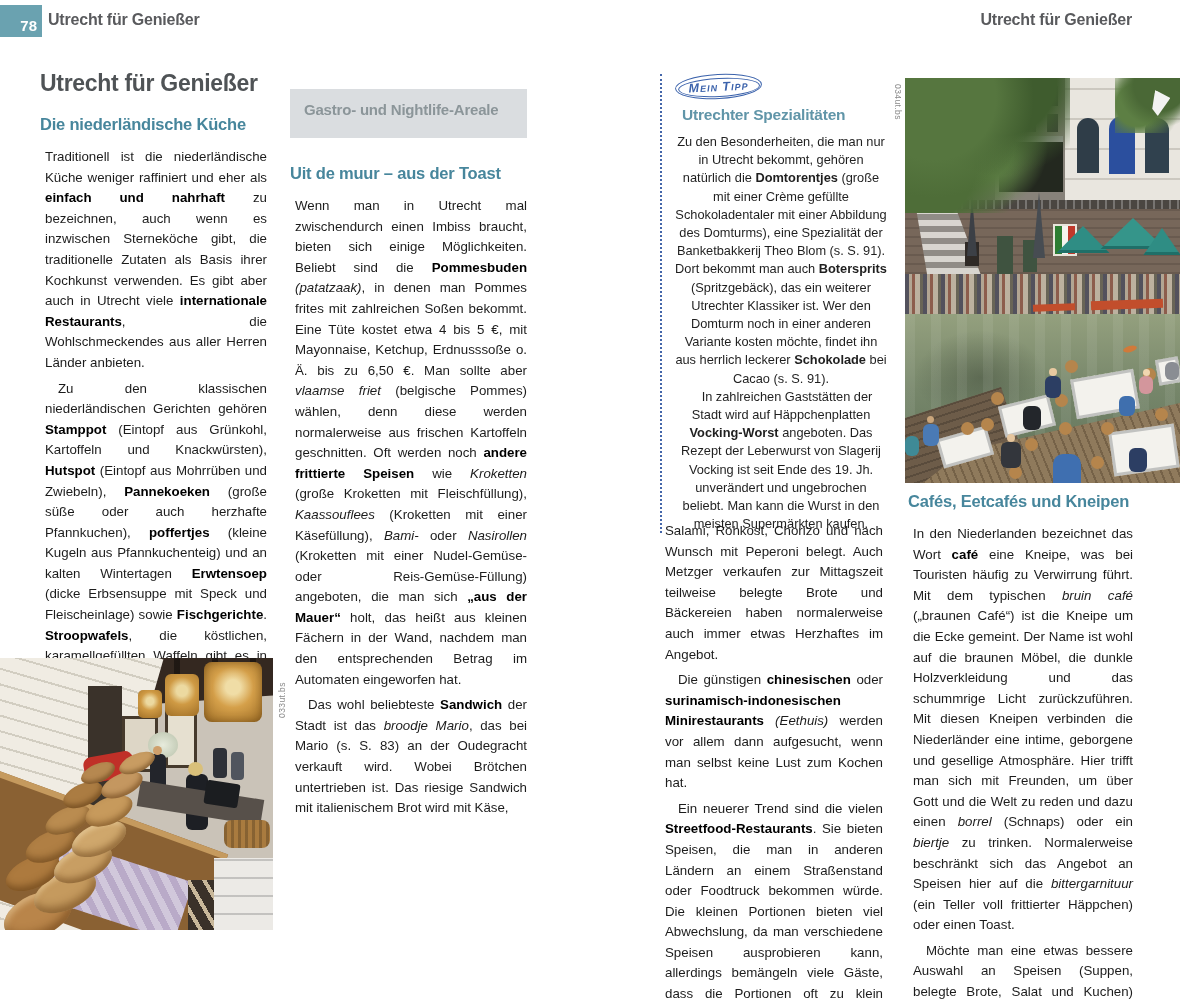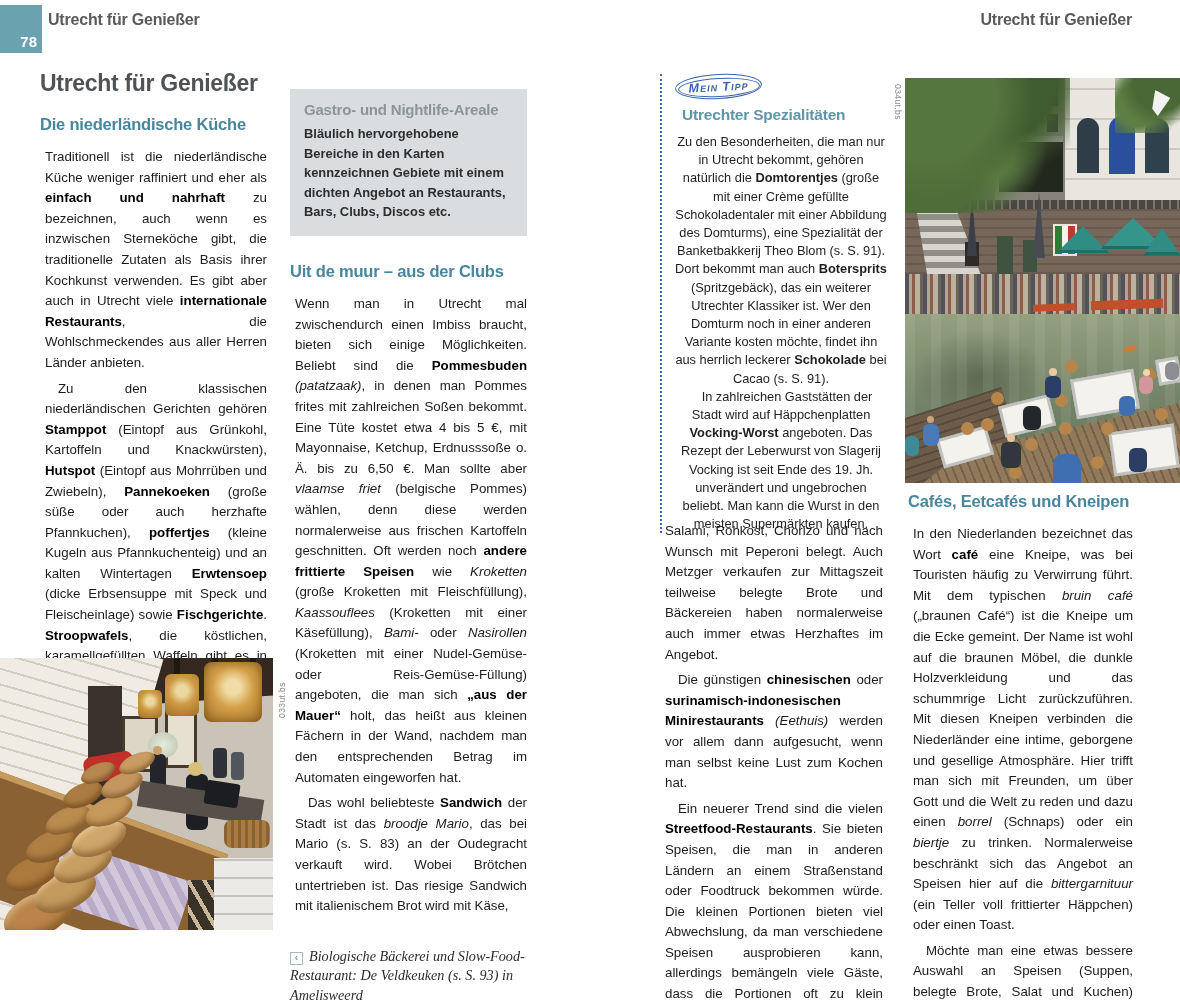--- a/index.html
+++ b/index.html
@@ -6,7 +6,7 @@
   body{width:1180px;height:1000px;position:relative;overflow:hidden;
        font-family:"Liberation Sans",sans-serif;color:#1c1c1c;}
   
-  .hdr-block{position:absolute;top:5px;width:42px;height:48px;background:#6aa2b0;
+  .hdr-block{position:absolute;top:5px;width:42px;height:32px;background:#6aa2b0;
              color:#fff;font-weight:bold;font-size:15px;display:flex;align-items:flex-end;}
   .hdr-block span{width:100%;padding:0 5px 3px 5px;}
   .hdr-title{position:absolute;top:11px;font-weight:bold;font-size:16px;color:#595a5d;letter-spacing:-0.2px;}

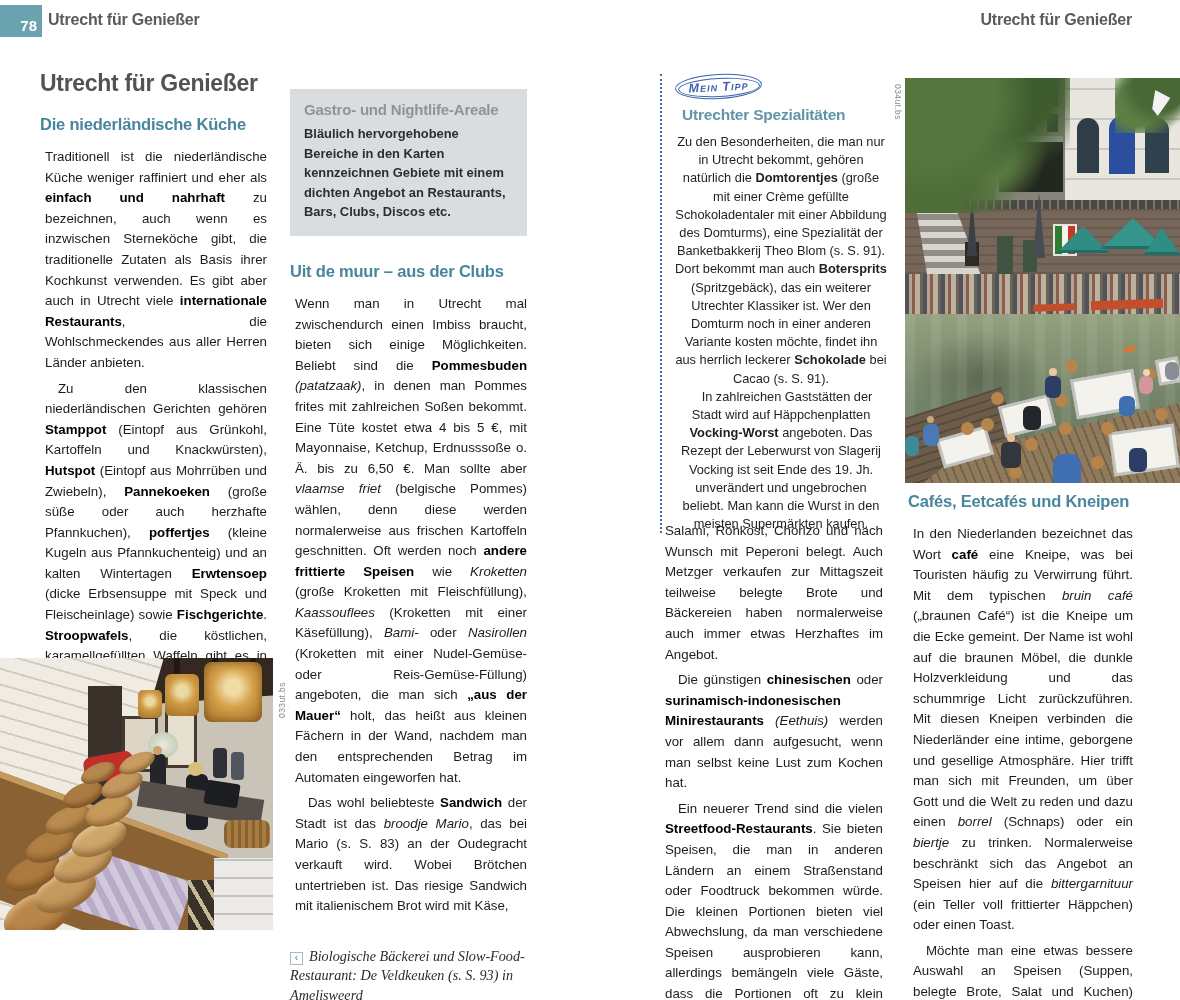--- a/index.html
+++ b/index.html
@@ -67,7 +67,6 @@
 <div class="col" style="left:290px;top:89px;width:237px;">
   <div class="infobox">
     <h3>Gastro- und Nightlife-Areale</h3>
-    <p>Bläulich hervorgehobene Bereiche in den Karten kennzeichnen Gebiete mit einem dichten Angebot an Restaurants, Bars, Clubs, Discos etc.</p>
   </div>
   <h2 class="sec-head">Uit de muur – aus der Clubs</h2>
   <p class="bodytext" style="width:232px;">Wenn man in Utrecht mal zwischendurch einen Imbiss braucht, bieten sich einige Möglichkeiten. Beliebt sind die <b>Pommesbuden</b> <i>(patatzaak)</i>, in denen man Pommes frites mit zahlreichen Soßen bekommt. Eine Tüte kostet etwa 4 bis 5 €, mit Mayonnaise, Ketchup, Erdnusssoße o. Ä. bis zu 6,50 €. Man sollte aber <i>vlaamse friet</i> (belgische Pommes) wählen, denn diese werden normalerweise aus frischen Kartoffeln geschnitten. Oft werden noch <b>andere frittierte Speisen</b> wie <i>Kroketten</i> (große Kroketten mit Fleischfüllung), <i>Kaassouflees</i> (Kroketten mit einer Käsefüllung), <i>Bami-</i> oder <i>Nasirollen</i> (Kroketten mit einer Nudel-Gemüse- oder Reis-Gemüse-Füllung) angeboten, die man sich <b>„aus der Mauer“</b> holt, das heißt aus kleinen Fächern in der Wand, nachdem man den entsprechenden Betrag im Automaten eingeworfen hat.</p>

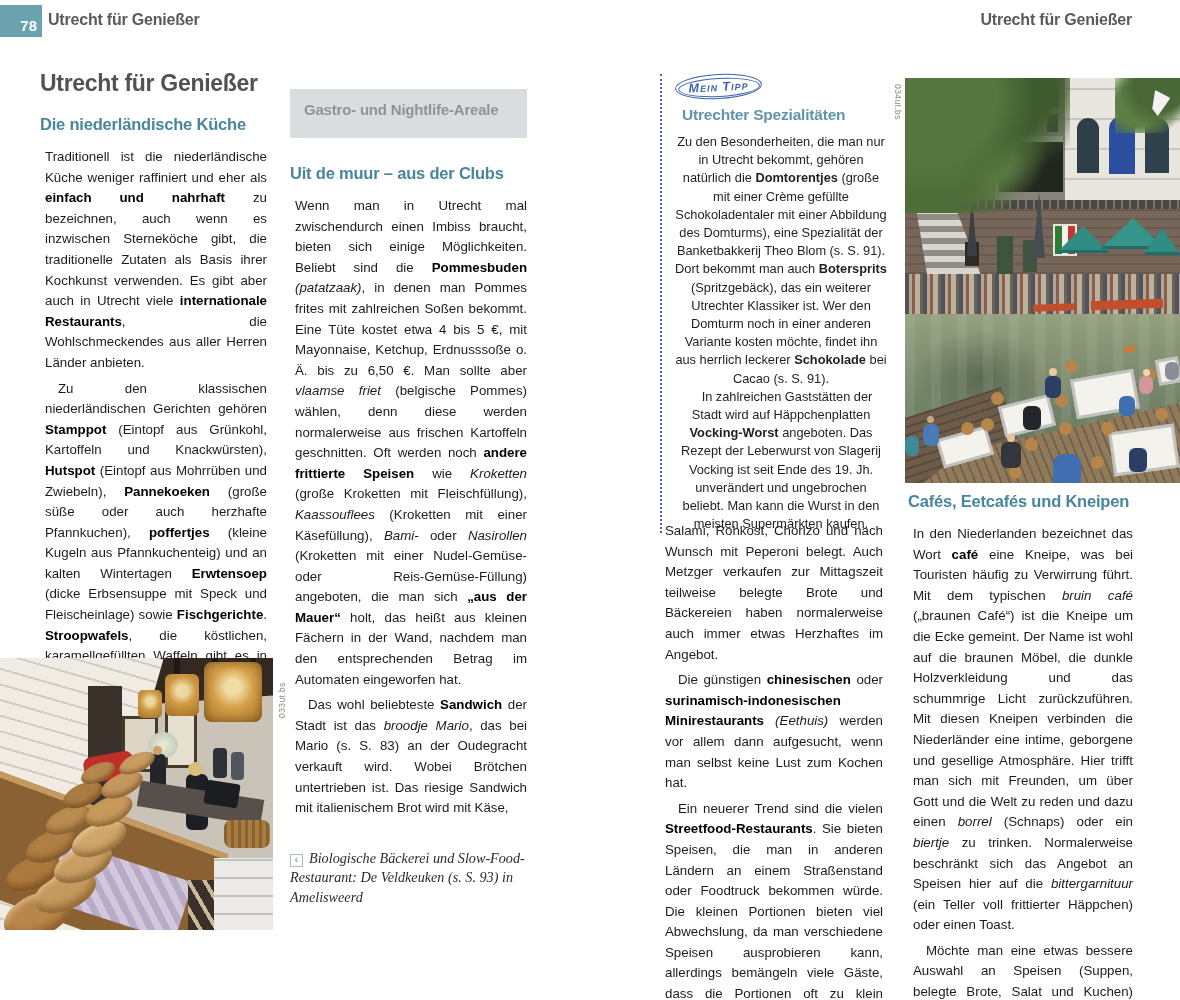--- a/index.html
+++ b/index.html
@@ -68,7 +68,7 @@
   <div class="infobox">
     <h3>Gastro- und Nightlife-Areale</h3>
   </div>
-  <h2 class="sec-head">Uit de muur – aus der Clubs</h2>
+  <h2 class="sec-head">Uit de muur – aus der Toast</h2>
   <p class="bodytext" style="width:232px;">Wenn man in Utrecht mal zwischendurch einen Imbiss braucht, bieten sich einige Möglichkeiten. Beliebt sind die <b>Pommesbuden</b> <i>(patatzaak)</i>, in denen man Pommes frites mit zahlreichen Soßen bekommt. Eine Tüte kostet etwa 4 bis 5 €, mit Mayonnaise, Ketchup, Erdnusssoße o. Ä. bis zu 6,50 €. Man sollte aber <i>vlaamse friet</i> (belgische Pommes) wählen, denn diese werden normalerweise aus frischen Kartoffeln geschnitten. Oft werden noch <b>andere frittierte Speisen</b> wie <i>Kroketten</i> (große Kroketten mit Fleischfüllung), <i>Kaassouflees</i> (Kroketten mit einer Käsefüllung), <i>Bami-</i> oder <i>Nasirollen</i> (Kroketten mit einer Nudel-Gemüse- oder Reis-Gemüse-Füllung) angeboten, die man sich <b>„aus der Mauer“</b> holt, das heißt aus kleinen Fächern in der Wand, nachdem man den entsprechenden Betrag im Automaten eingeworfen hat.</p>
   <p class="bodytext ind" style="width:232px;">Das wohl beliebteste <b>Sandwich</b> der Stadt ist das <i>broodje Mario</i>, das bei Mario (s. S. 83) an der Oudegracht verkauft wird. Wobei Brötchen untertrieben ist. Das riesige Sandwich mit italienischem Brot wird mit Käse,</p>
   <div class="caps">

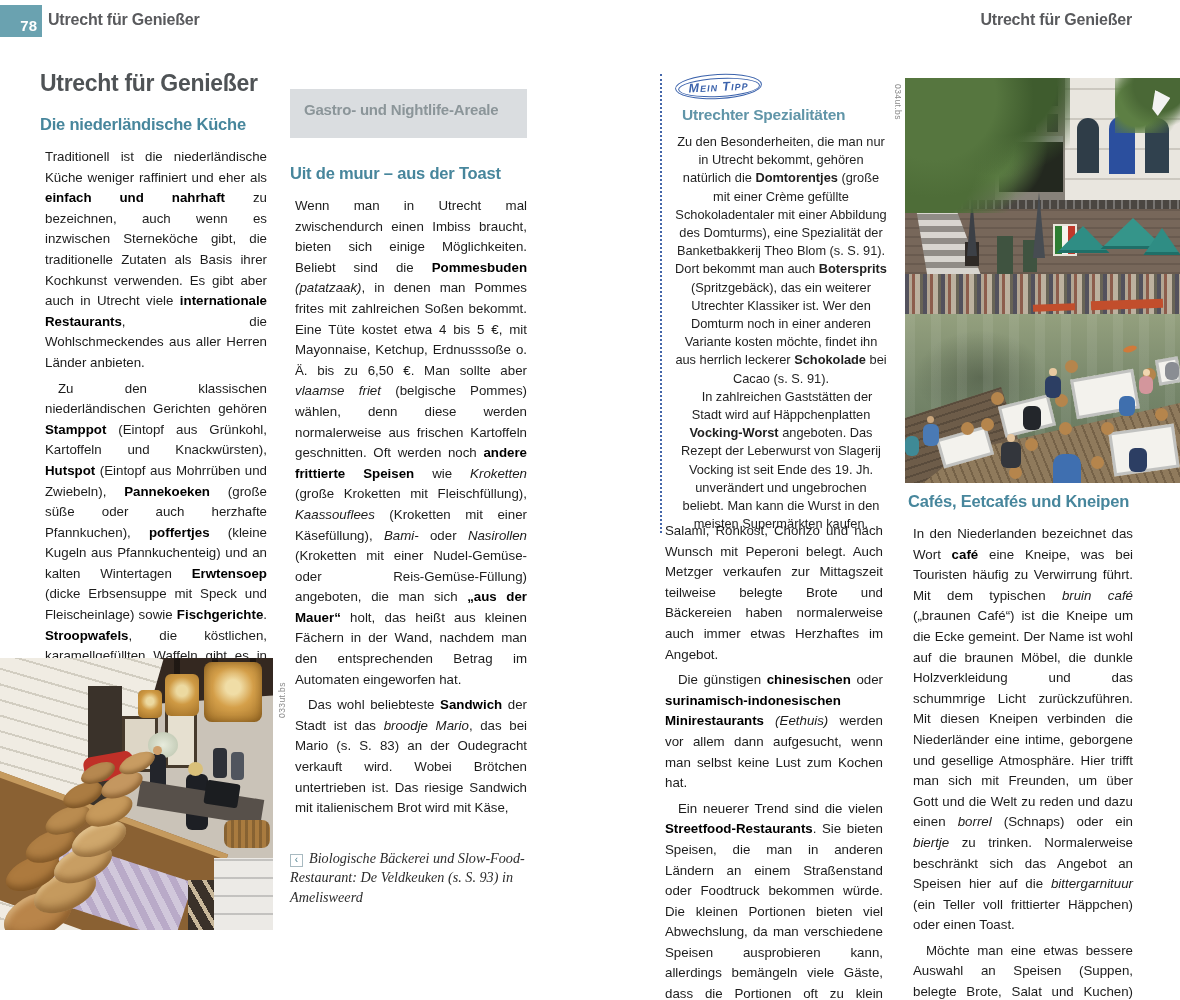--- a/index.html
+++ b/index.html
@@ -71,10 +71,6 @@
   <h2 class="sec-head">Uit de muur – aus der Toast</h2>
   <p class="bodytext" style="width:232px;">Wenn man in Utrecht mal zwischendurch einen Imbiss braucht, bieten sich einige Möglichkeiten. Beliebt sind die <b>Pommesbuden</b> <i>(patatzaak)</i>, in denen man Pommes frites mit zahlreichen Soßen bekommt. Eine Tüte kostet etwa 4 bis 5 €, mit Mayonnaise, Ketchup, Erdnusssoße o. Ä. bis zu 6,50 €. Man sollte aber <i>vlaamse friet</i> (belgische Pommes) wählen, denn diese werden normalerweise aus frischen Kartoffeln geschnitten. Oft werden noch <b>andere frittierte Speisen</b> wie <i>Kroketten</i> (große Kroketten mit Fleischfüllung), <i>Kaassouflees</i> (Kroketten mit einer Käsefüllung), <i>Bami-</i> oder <i>Nasirollen</i> (Kroketten mit einer Nudel-Gemüse- oder Reis-Gemüse-Füllung) angeboten, die man sich <b>„aus der Mauer“</b> holt, das heißt aus kleinen Fächern in der Wand, nachdem man den entsprechenden Betrag im Automaten eingeworfen hat.</p>
   <p class="bodytext ind" style="width:232px;">Das wohl beliebteste <b>Sandwich</b> der Stadt ist das <i>broodje Mario</i>, das bei Mario (s. S. 83) an der Oudegracht verkauft wird. Wobei Brötchen untertrieben ist. Das riesige Sandwich mit italienischem Brot wird mit Käse,</p>
-  <div class="caps">
-    <p class="caption"><span class="cap-icon">‹</span><span>Biologische Bäckerei und Slow-Food-Restaurant: De Veldkeuken (s. S. 93) in Amelisweerd</span></p>
-
-  </div>
 </div>
 
 <div class="photo" style="left:0;top:658px;width:273px;height:272px;background:#cac3b8;">

